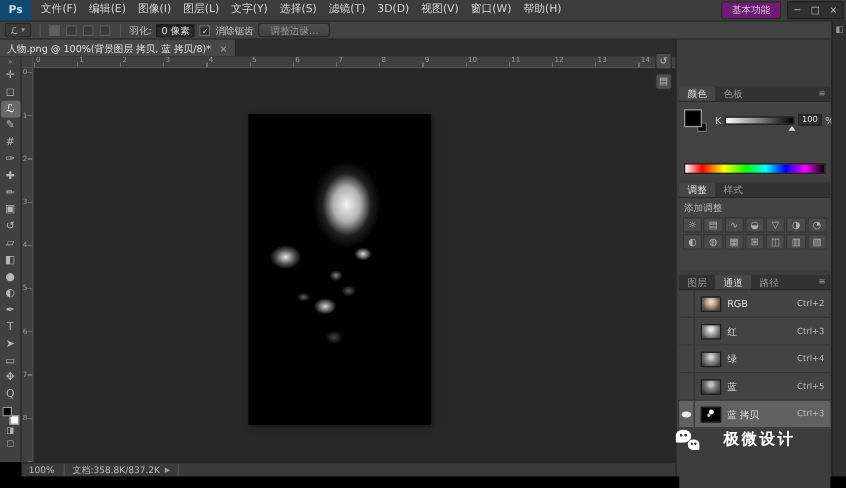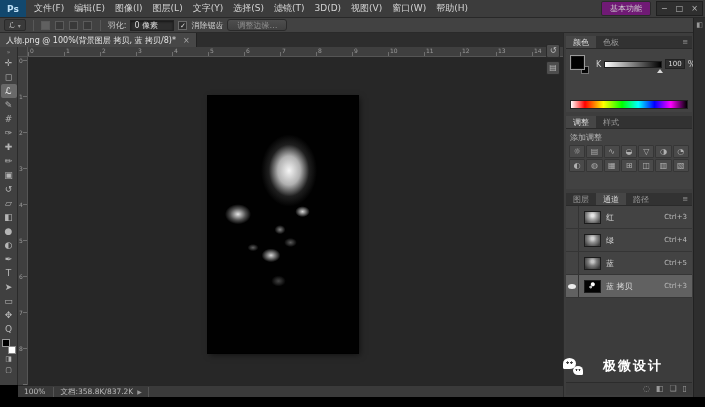--- a/index.html
+++ b/index.html
@@ -32,7 +32,7 @@
   .mode-sq.active{background:#606060;}
   .oplabel{white-space:nowrap;}
   .feather-input{background:#2e2e2e;border:1px solid #222;box-shadow:inset 0 1px 2px rgba(0,0,0,.5);
-                 color:#ddd;width:44px;height:11px;padding:0 3px;display:flex;align-items:center;}
+                 color:#ddd;width:32px;height:11px;padding:0 3px;display:flex;align-items:center;}
   .chk{width:9px;height:9px;background:#2e2e2e;border:1px solid #6a6a6a;color:#ddd;font-size:7px;
        line-height:8px;text-align:center;}
   .refine-btn{background:linear-gradient(#4e4e4e,#404040);border:1px solid #2a2a2a;border-radius:3px;

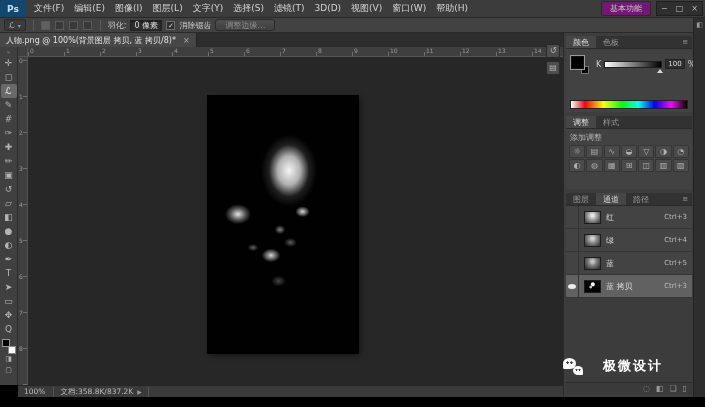--- a/index.html
+++ b/index.html
@@ -99,7 +99,7 @@
   
   .dock{position:absolute;left:563px;top:33px;width:130px;height:364px;background:#3d3d3d;
         border-left:1px solid #2a2a2a;}
-  .panel{position:absolute;left:2px;width:126px;background:#424242;}
+  .panel{position:absolute;left:2px;width:126px;background:#424242;margin-top:36px;}
   .ptabs{height:13px;background:#323232;display:flex;font-size:8px;border-bottom:1px solid #2a2a2a;}
   .ptab{padding:0 7px;line-height:13px;color:#999;}
   .ptab.active{background:#464646;color:#ddd;}

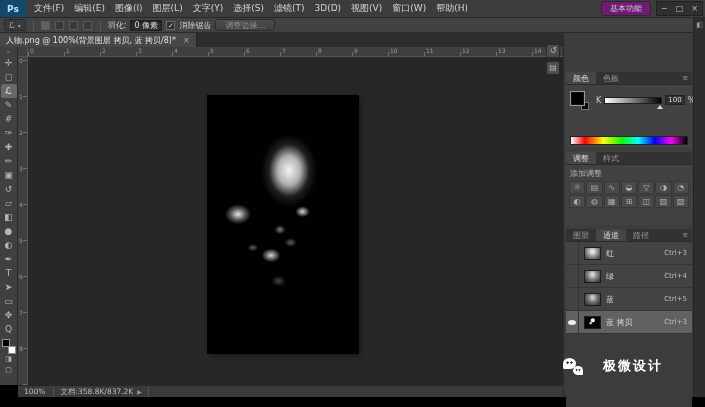--- a/index.html
+++ b/index.html
@@ -357,6 +357,12 @@
 
       <div class="ch-row">
         <div class="eye-cell"></div>
+        <div class="ch-thumb t-rgb"></div>
+        <span class="ch-name">RGB</span>
+        <span class="ch-key">Ctrl+2</span>
+      </div>
+      <div class="ch-row">
+        <div class="eye-cell"></div>
         <div class="ch-thumb t-gray1"></div>
         <span class="ch-name">红</span>
         <span class="ch-key">Ctrl+3</span>

